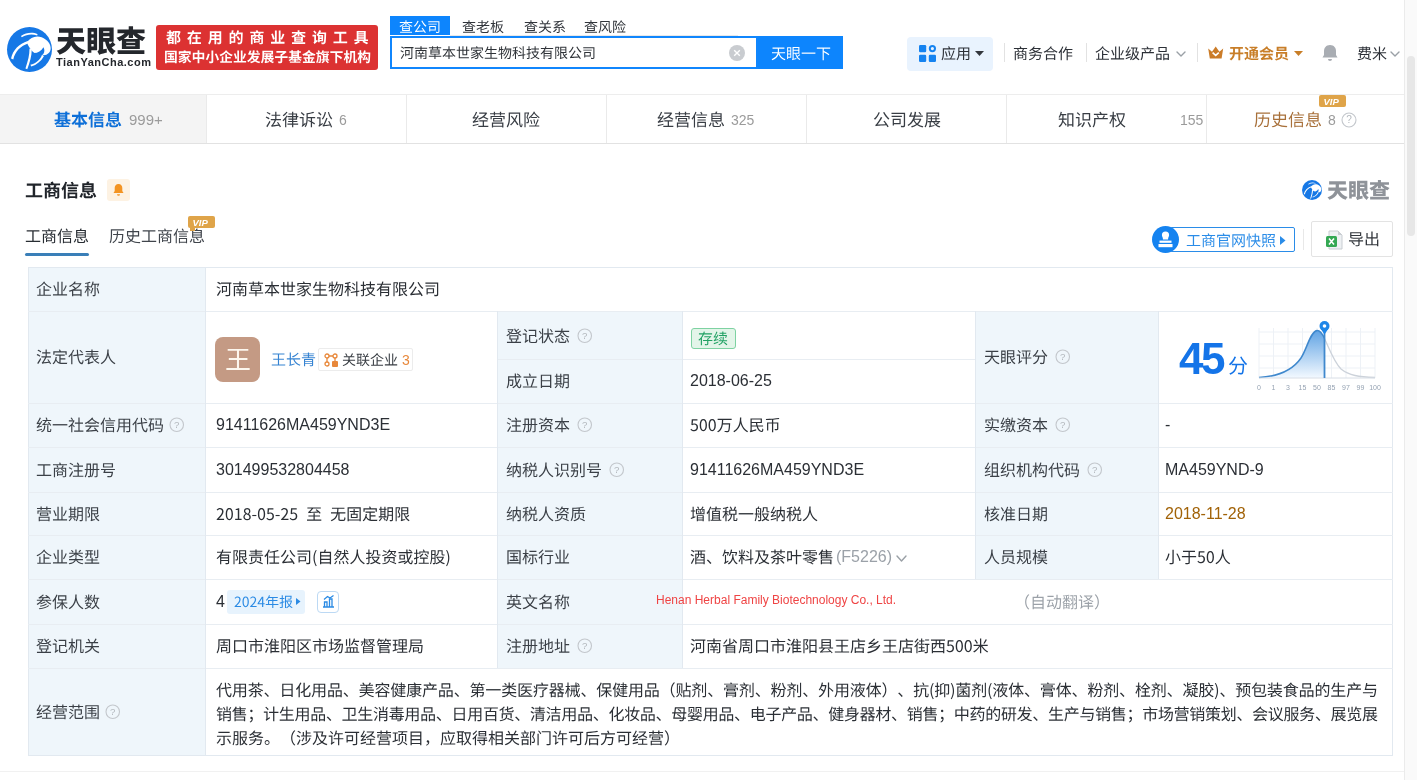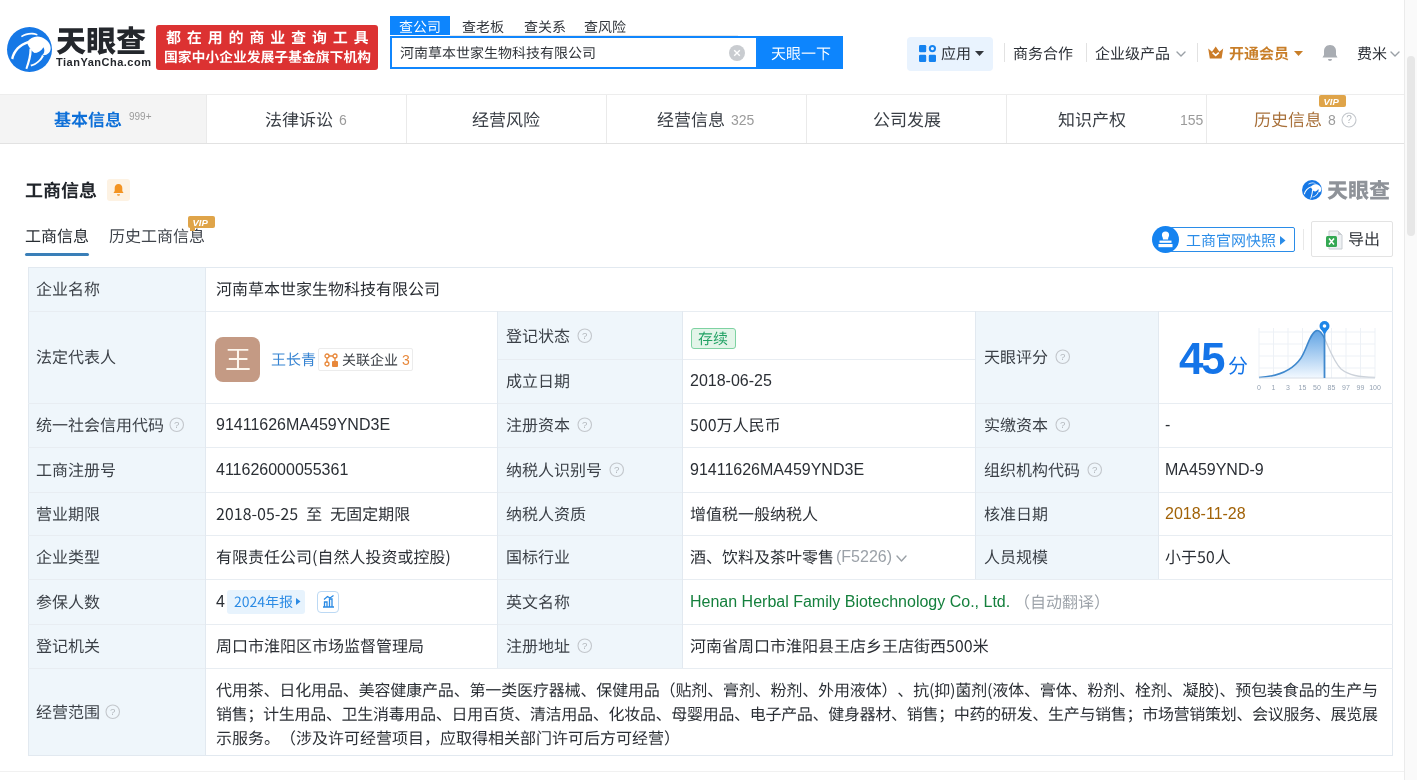--- a/index.html
+++ b/index.html
@@ -497,7 +497,7 @@
         <use href="#g71" x="3000"></use>
       </g>
     </svg>
-<div class="L" style="left:129px;top:112px;font-size:10px;color:#9b9b9b;text-align:center;">999+</div>
+<div class="L" style="left:129px;top:112px;font-size:15px;color:#9b9b9b;text-align:center;">999+</div>
 <svg class="t" style="left:265px;top:110px" width="70" height="23">
       <g fill="#383d44" transform="translate(0,16) scale(0.017,-0.017)">
         <use href="#g72" x="0"></use>

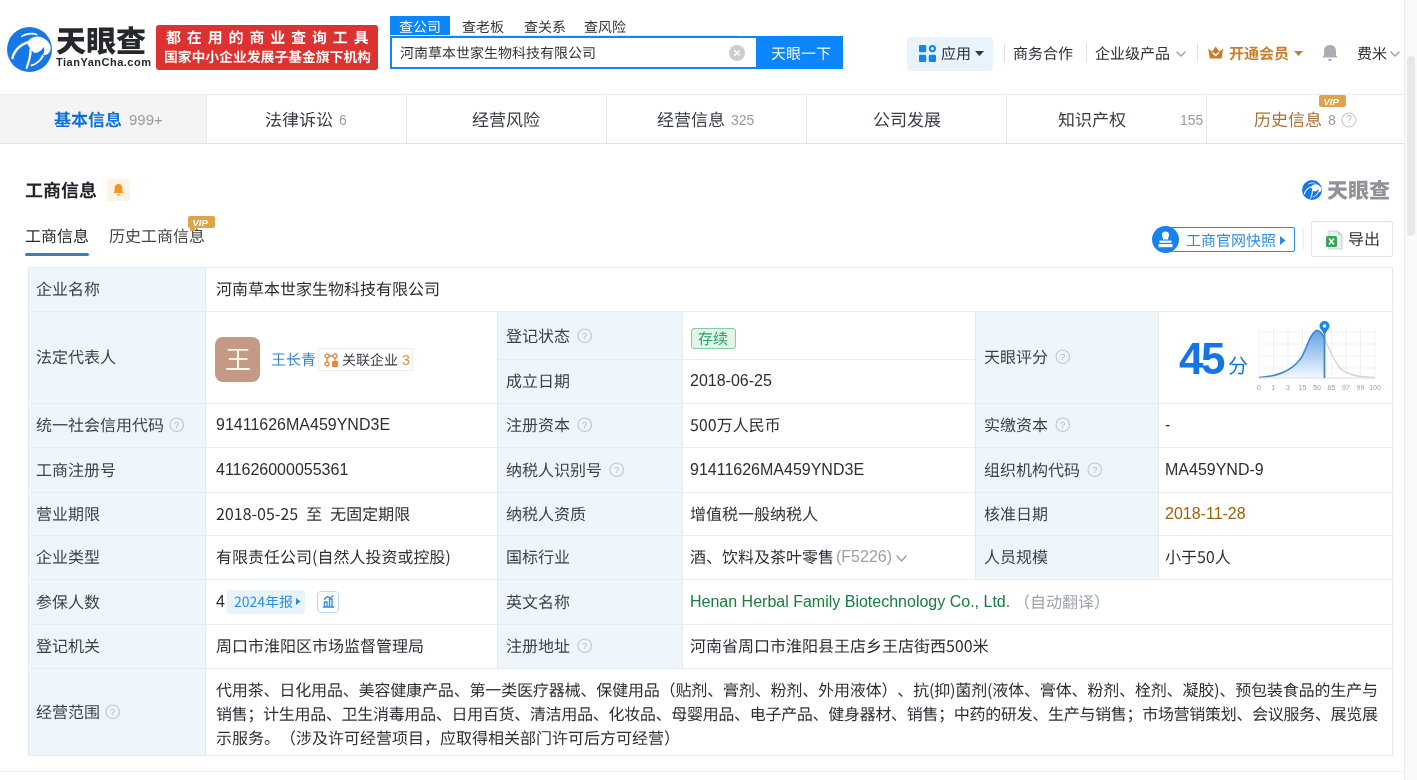--- a/index.html
+++ b/index.html
@@ -863,7 +863,7 @@
         <use href="#g130" x="4000"></use>
       </g>
     </svg>
-<div class="L" style="left:216px;top:461.5px;font-size:16px;color:#2b2f35;">411626000055361</div>
+<div class="L" style="left:216px;top:461.5px;font-size:16px;color:#2b2f35;">301499532804458</div>
 <svg class="t" style="left:506px;top:460.5px" width="98" height="22">
       <g fill="#3b4047" transform="translate(0,15) scale(0.016,-0.016)">
         <use href="#g131" x="0"></use>

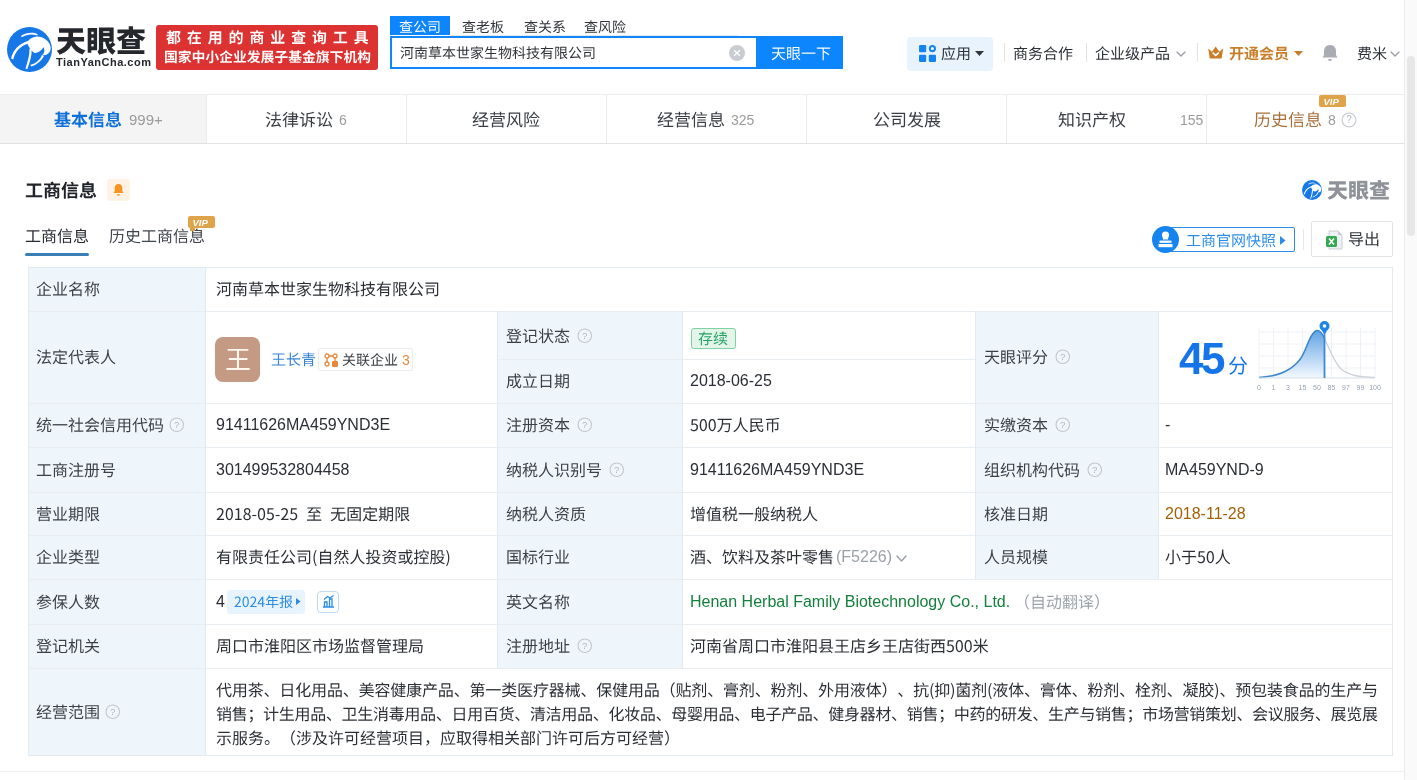--- a/index.html
+++ b/index.html
@@ -1058,7 +1058,7 @@
         <use href="#g95" x="3000"></use>
       </g>
     </svg>
-<div class="L" style="left:690px;top:593.5px;font-size:16px;color:#15803d;">Henan Herbal Family Biotechnology Co., Ltd.</div>
+<div class="L" style="left:656px;top:593.5px;font-size:12px;color:#ef4444;">Henan Herbal Family Biotechnology Co., Ltd.</div>
 <svg class="t" style="left:1014px;top:592.5px" width="98" height="22">
       <g fill="#9ba1a8" transform="translate(0,15) scale(0.016,-0.016)">
         <use href="#g188" x="0"></use>

